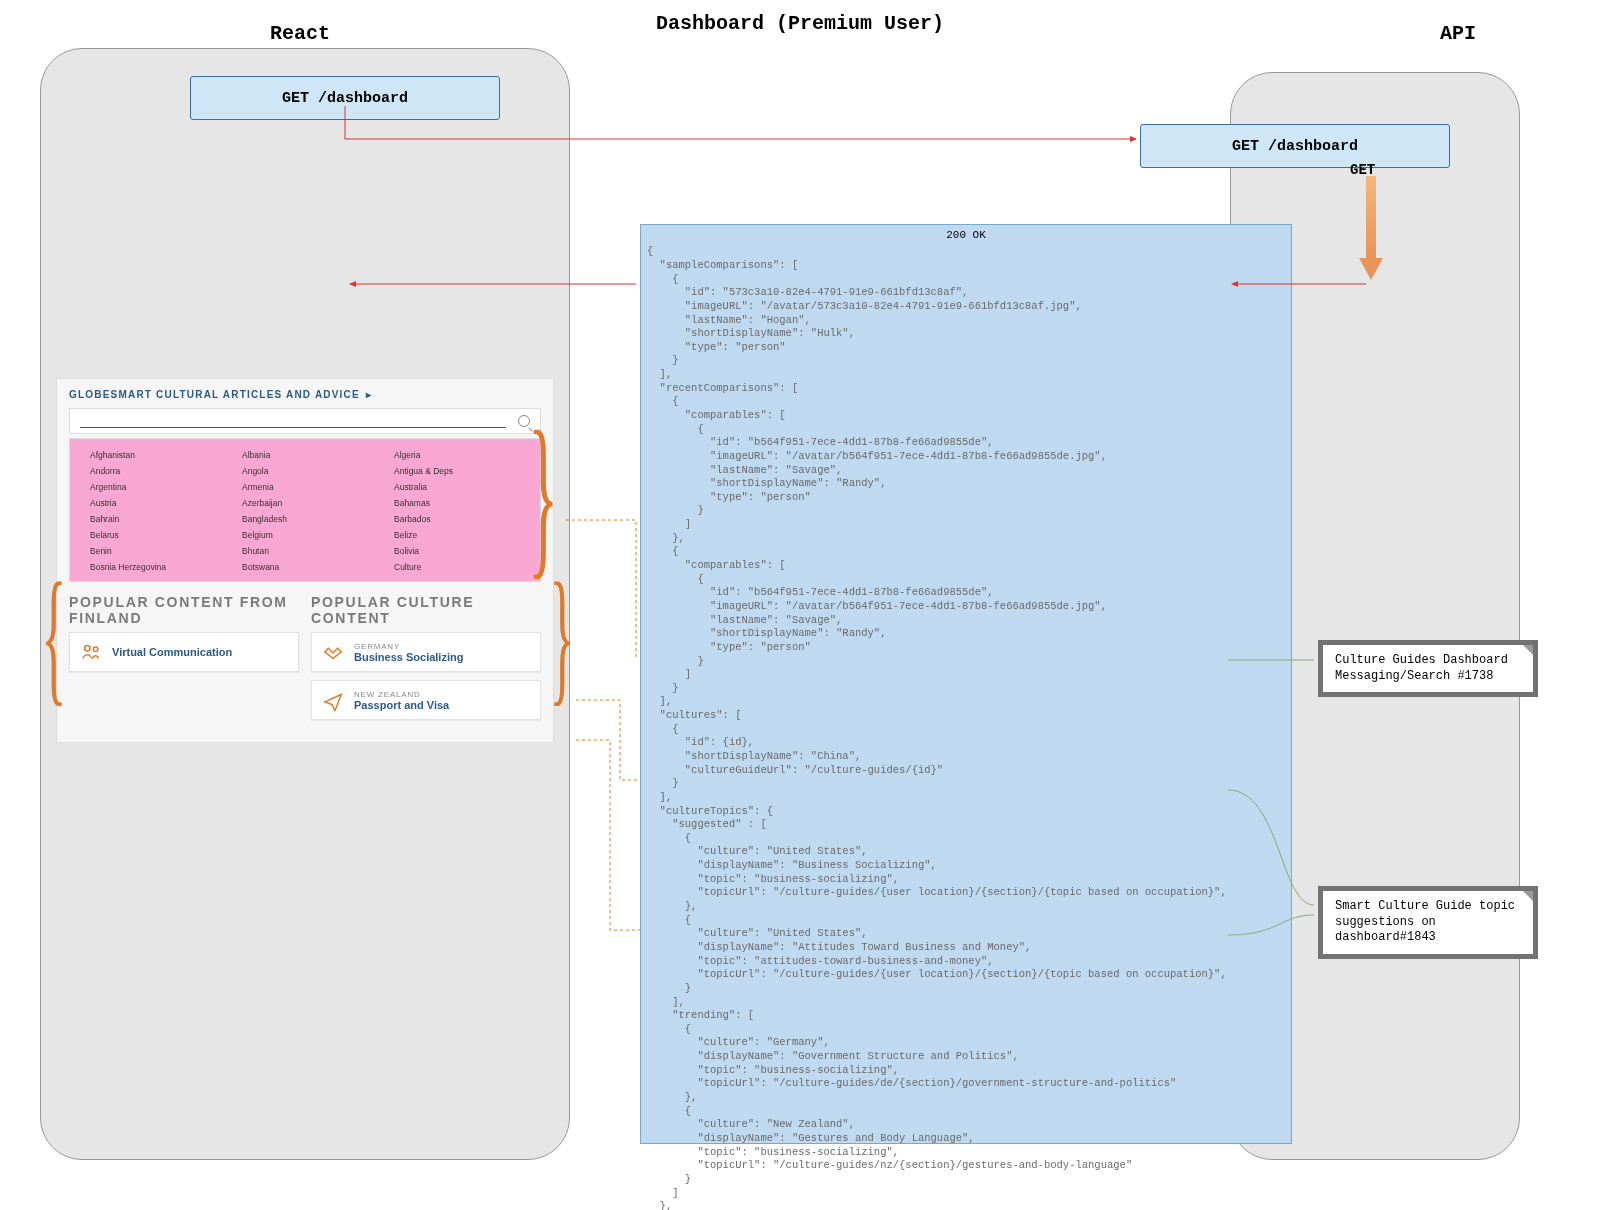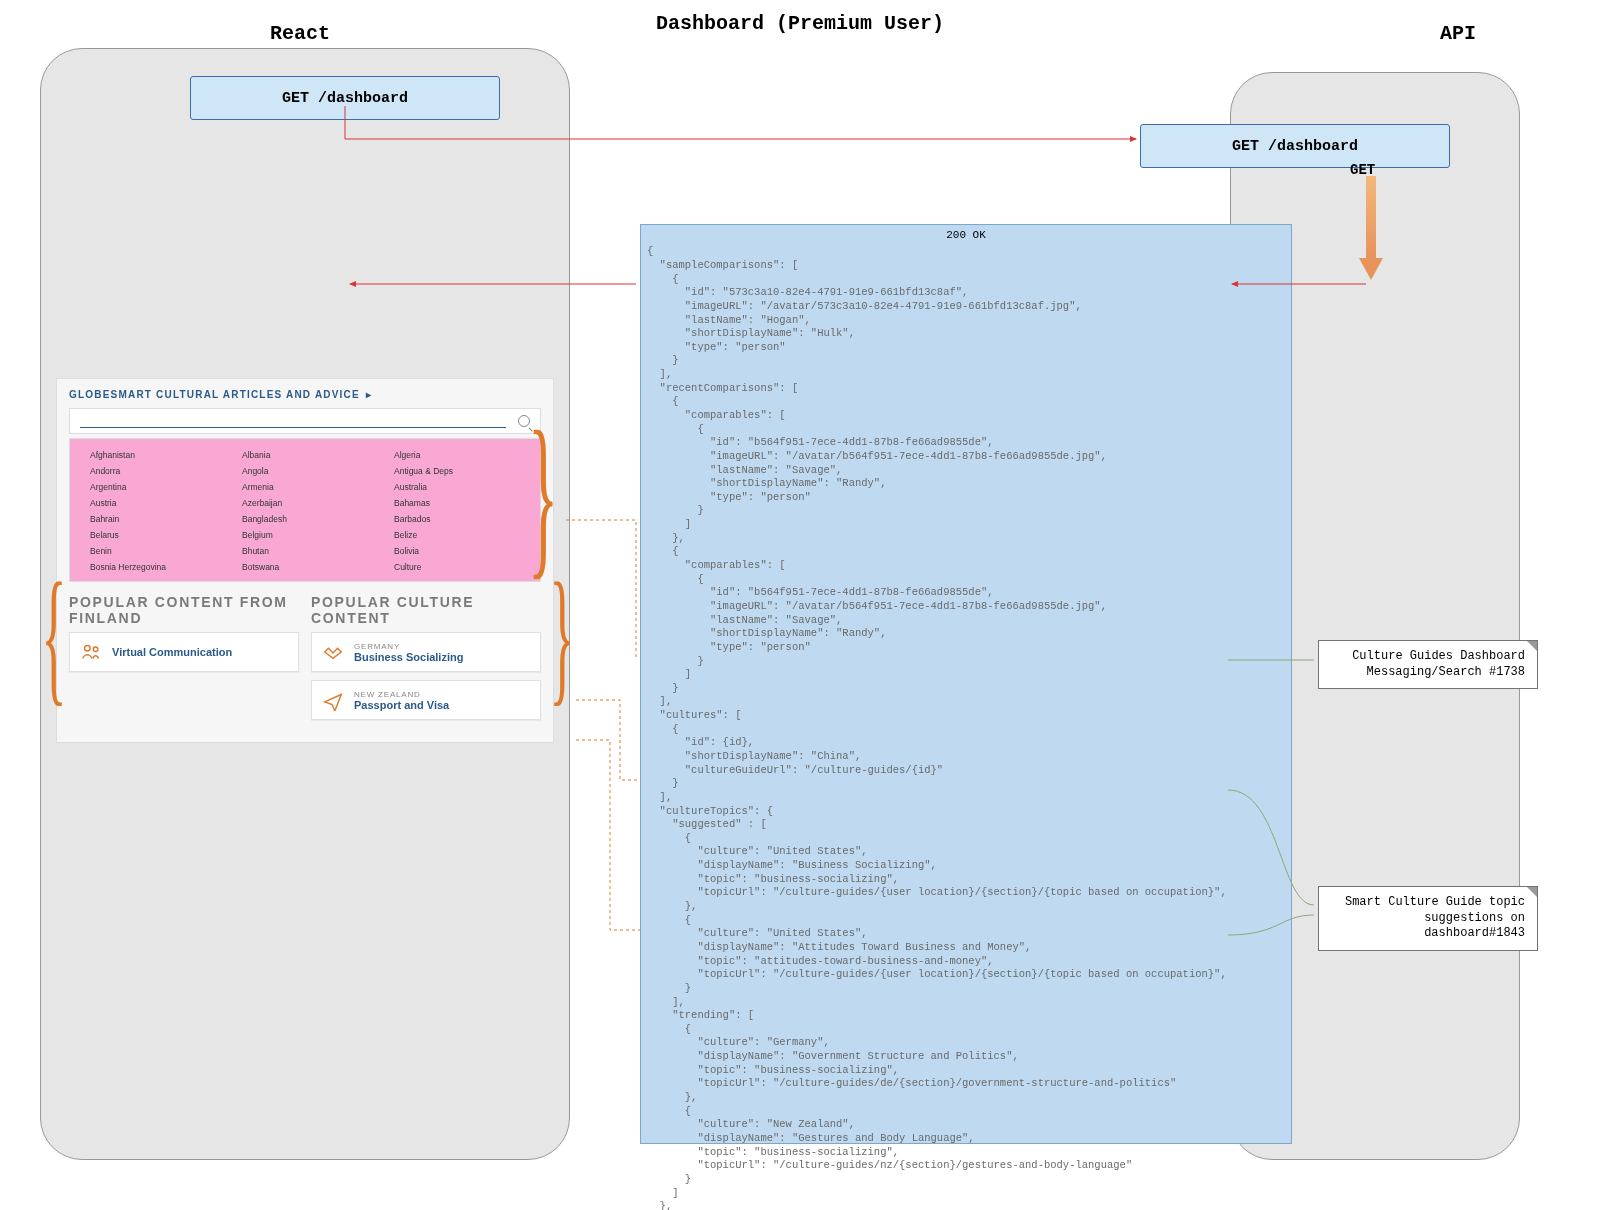--- a/index.html
+++ b/index.html
@@ -114,11 +114,11 @@
   .note {
     position: absolute;
     background: #fff;
-    border: 1px solid #737373;
+    border: 5px solid #737373;
     font-size: 12px;
     padding: 8px 12px;
     width: 220px;
-    text-align: right;
+    text-align: left;
     line-height: 1.3;
   }
   .note .fold {

